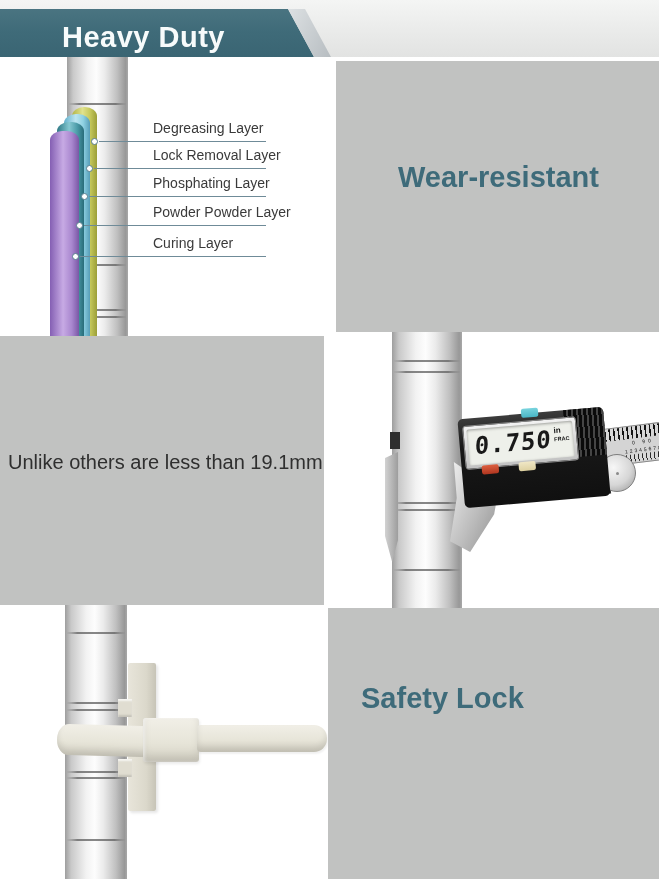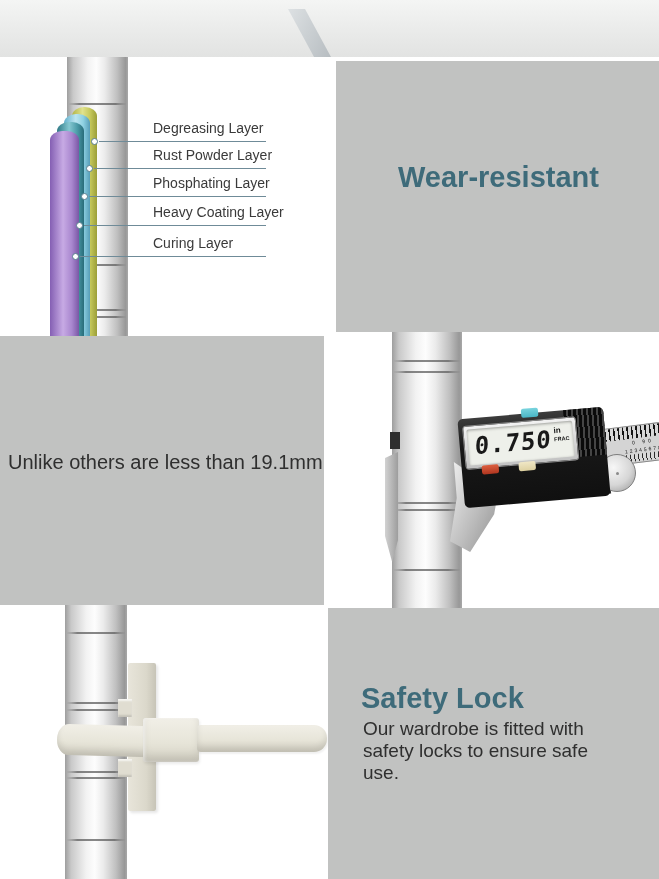--- a/index.html
+++ b/index.html
@@ -83,6 +83,9 @@
 <div class="page">
 
   <div class="abs ribbon-band"></div>
+  <div class="abs banner">
+    <span class="abs banner-title">Heavy Duty</span>
+  </div>
   <div class="abs banner-fold"></div>
 
   <div class="abs" style="left:0;top:57px;width:328px;height:279px;">

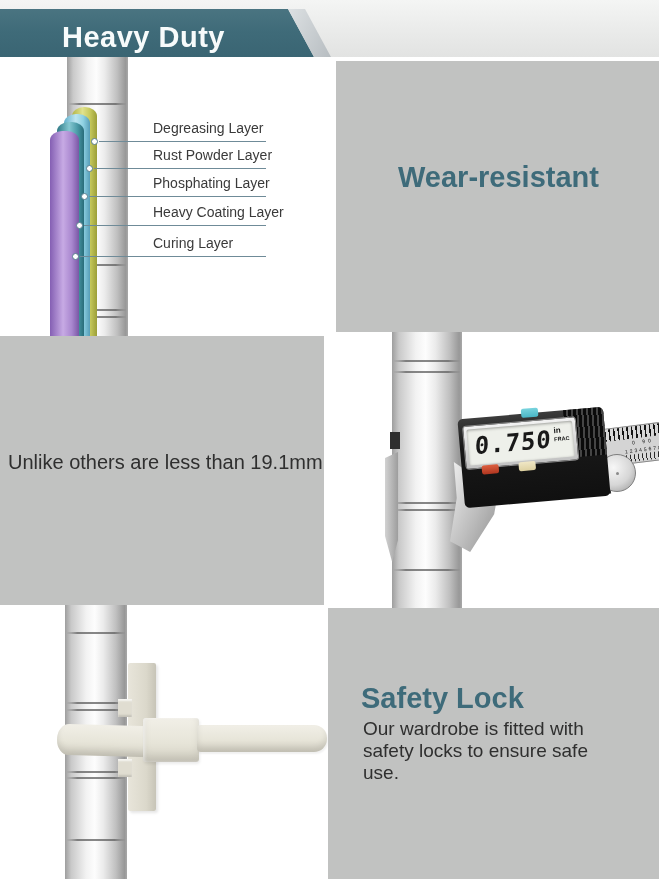--- a/index.html
+++ b/index.html
@@ -108,7 +108,7 @@
 
     <div class="abs callout-line" style="left:94px;top:111px;width:172px;"></div>
     <div class="abs callout-dot" style="left:86px;top:108px;"></div>
-    <span class="abs callout-label" style="left:153px;top:90px;">Rust Powder Layer</span>
+    <span class="abs callout-label" style="left:153px;top:90px;">Lock Removal Layer</span>
 
     <div class="abs callout-line" style="left:89px;top:139px;width:177px;"></div>
     <div class="abs callout-dot" style="left:81px;top:136px;"></div>

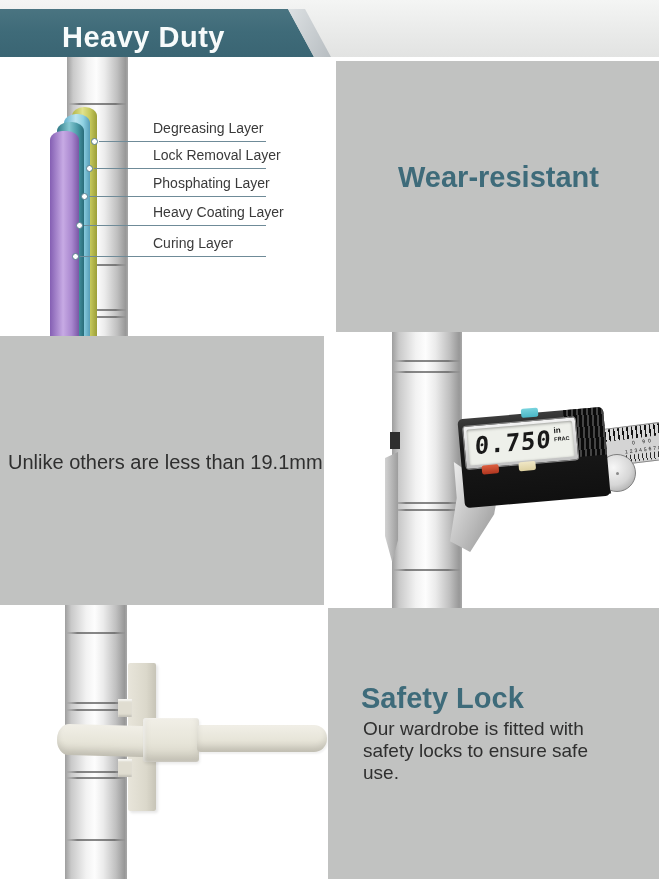--- a/index.html
+++ b/index.html
@@ -116,7 +116,7 @@
 
     <div class="abs callout-line" style="left:84px;top:168px;width:182px;"></div>
     <div class="abs callout-dot" style="left:76px;top:165px;"></div>
-    <span class="abs callout-label" style="left:153px;top:147px;">Heavy Coating Layer</span>
+    <span class="abs callout-label" style="left:153px;top:147px;">Powder Powder Layer</span>
 
     <div class="abs callout-line" style="left:80px;top:199px;width:186px;"></div>
     <div class="abs callout-dot" style="left:72px;top:196px;"></div>

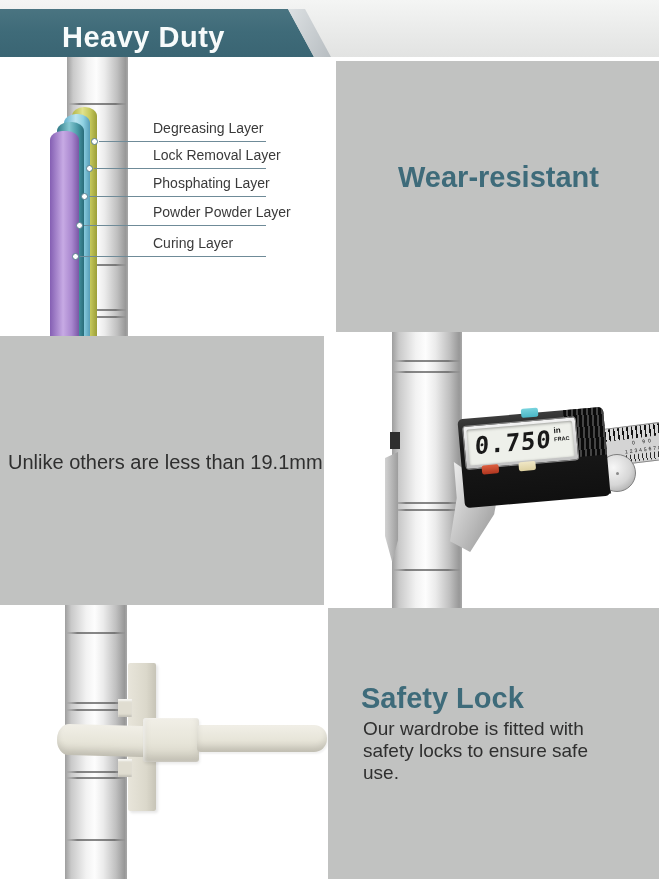--- a/index.html
+++ b/index.html
@@ -194,7 +194,6 @@
 
   <div class="abs panel-gray" style="left:328px;top:608px;width:331px;height:350px;">
     <div class="abs h-teal" style="left:33px;top:74px;">Safety Lock</div>
-    <div class="abs p-dark" style="left:35px;top:110px;width:265px;line-height:22px;">Our wardrobe is fitted with safety locks to ensure safe use.</div>
   </div>
 
 </div>

